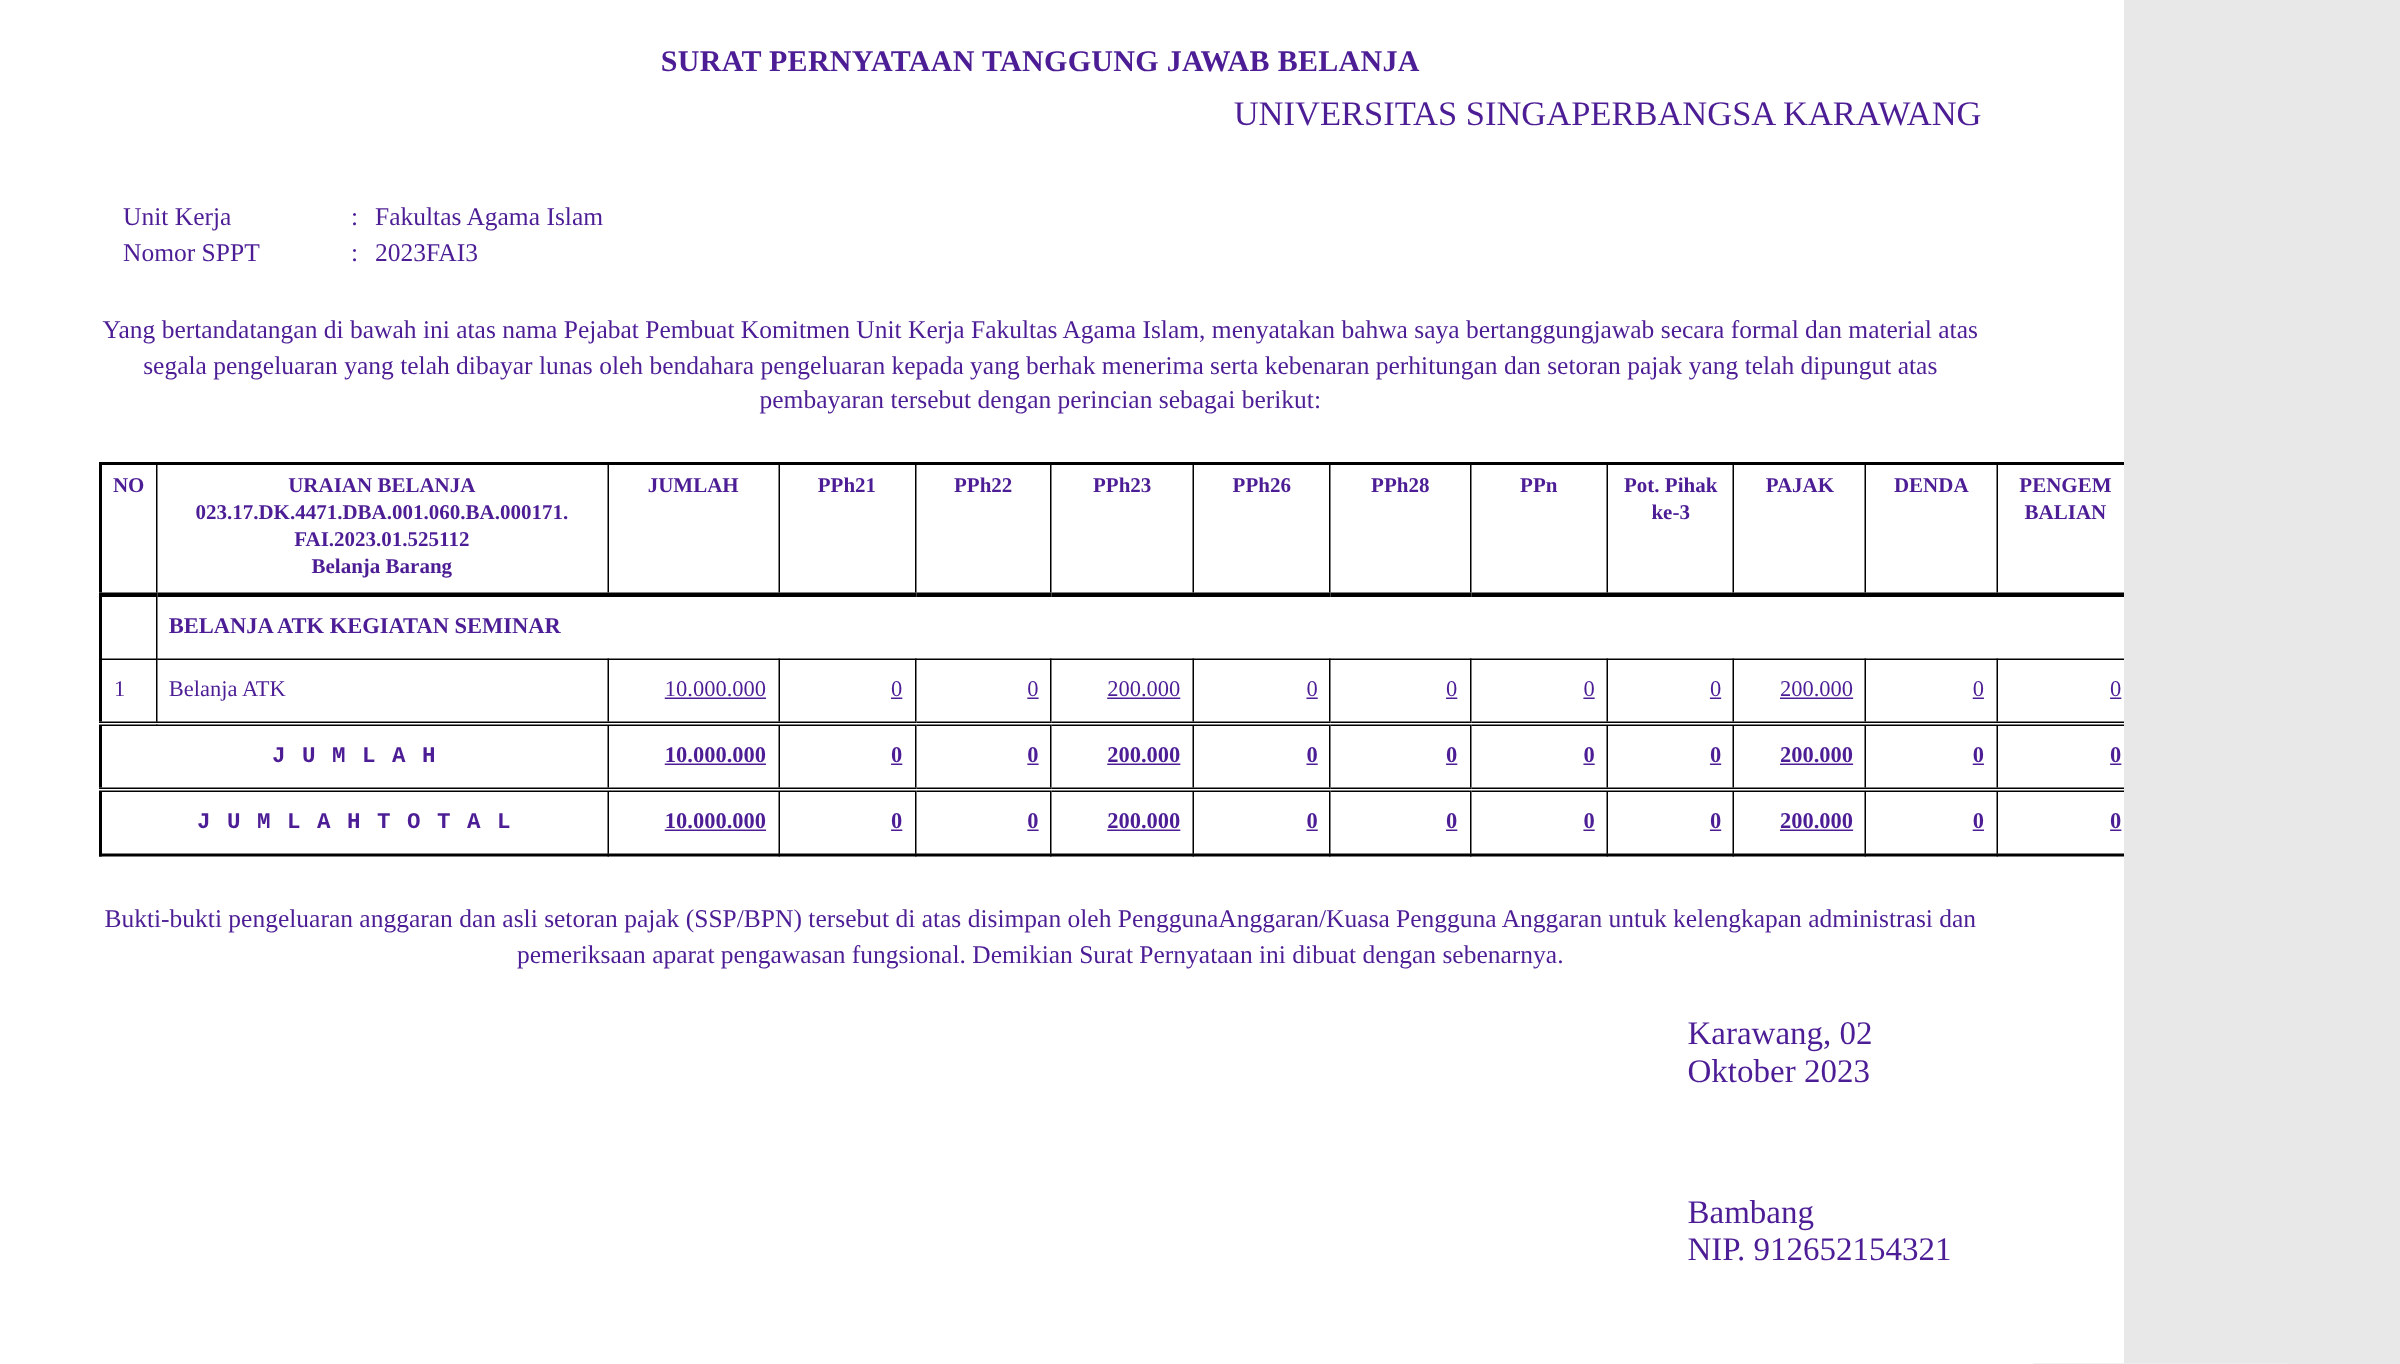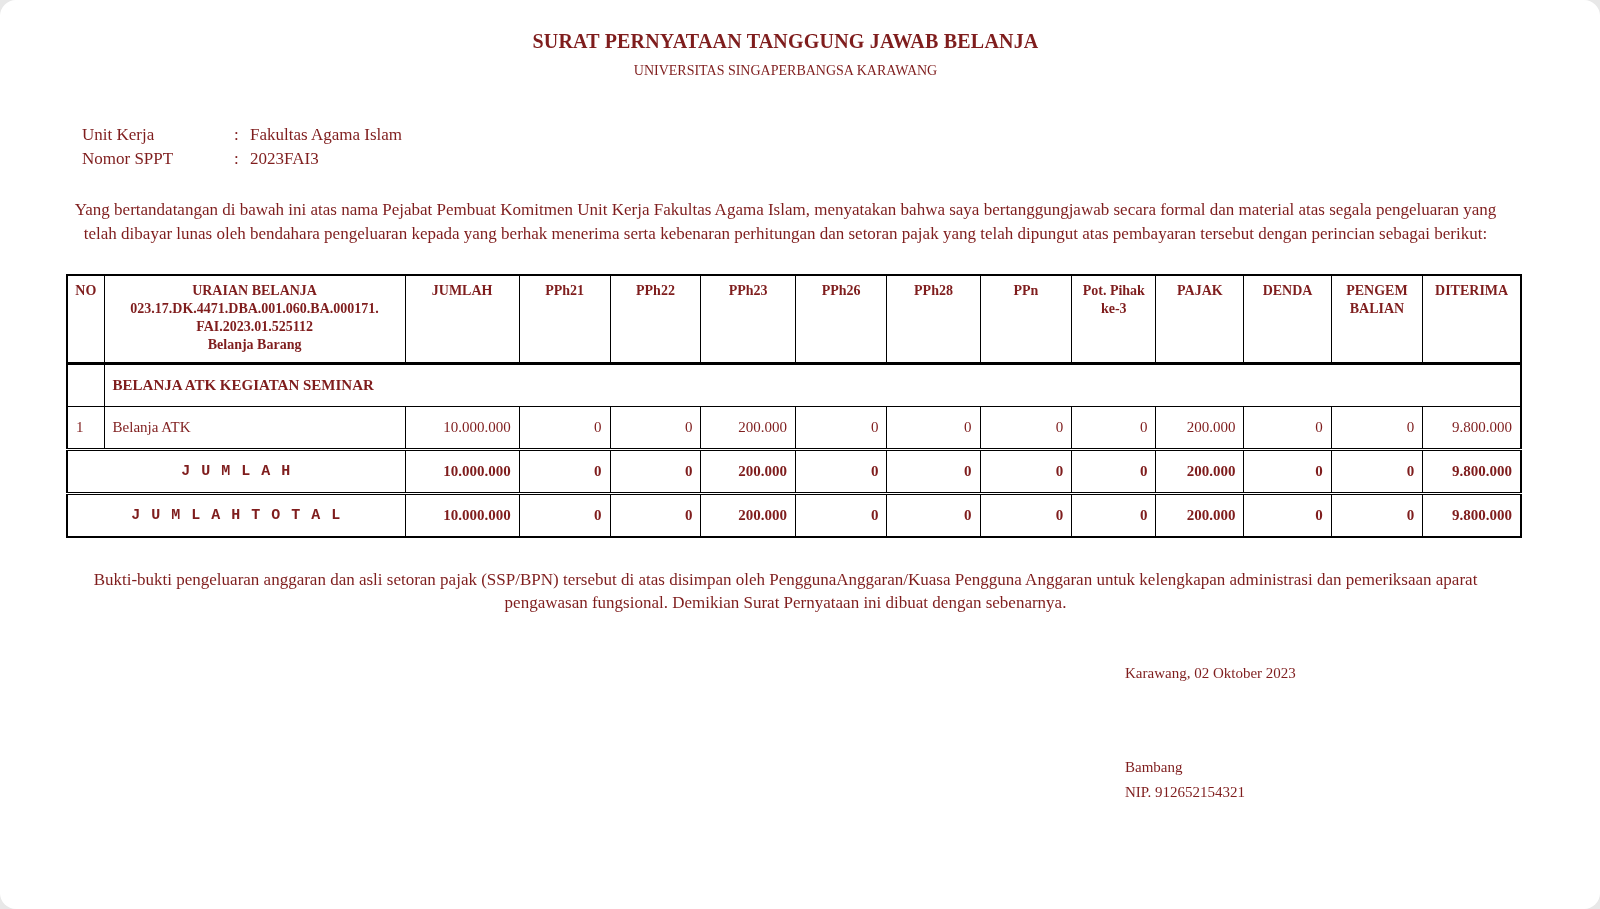--- a/index.html
+++ b/index.html
@@ -5,14 +5,13 @@
   html, body { margin: 0; padding: 0; background: #e8e8e8; }
   .page {
     position: relative;
-    width: 1600px;
+    width: 1416px;
     height: 909px;
     background: #ffffff;
     font-family: "Liberation Serif", serif;
-    color: #7f1d1d;
+    color: #4c1d95;
     overflow: hidden;
     box-sizing: border-box;
-    border-radius: 16px;
   }
   .content {
     padding: 30px 95px 0 66px;

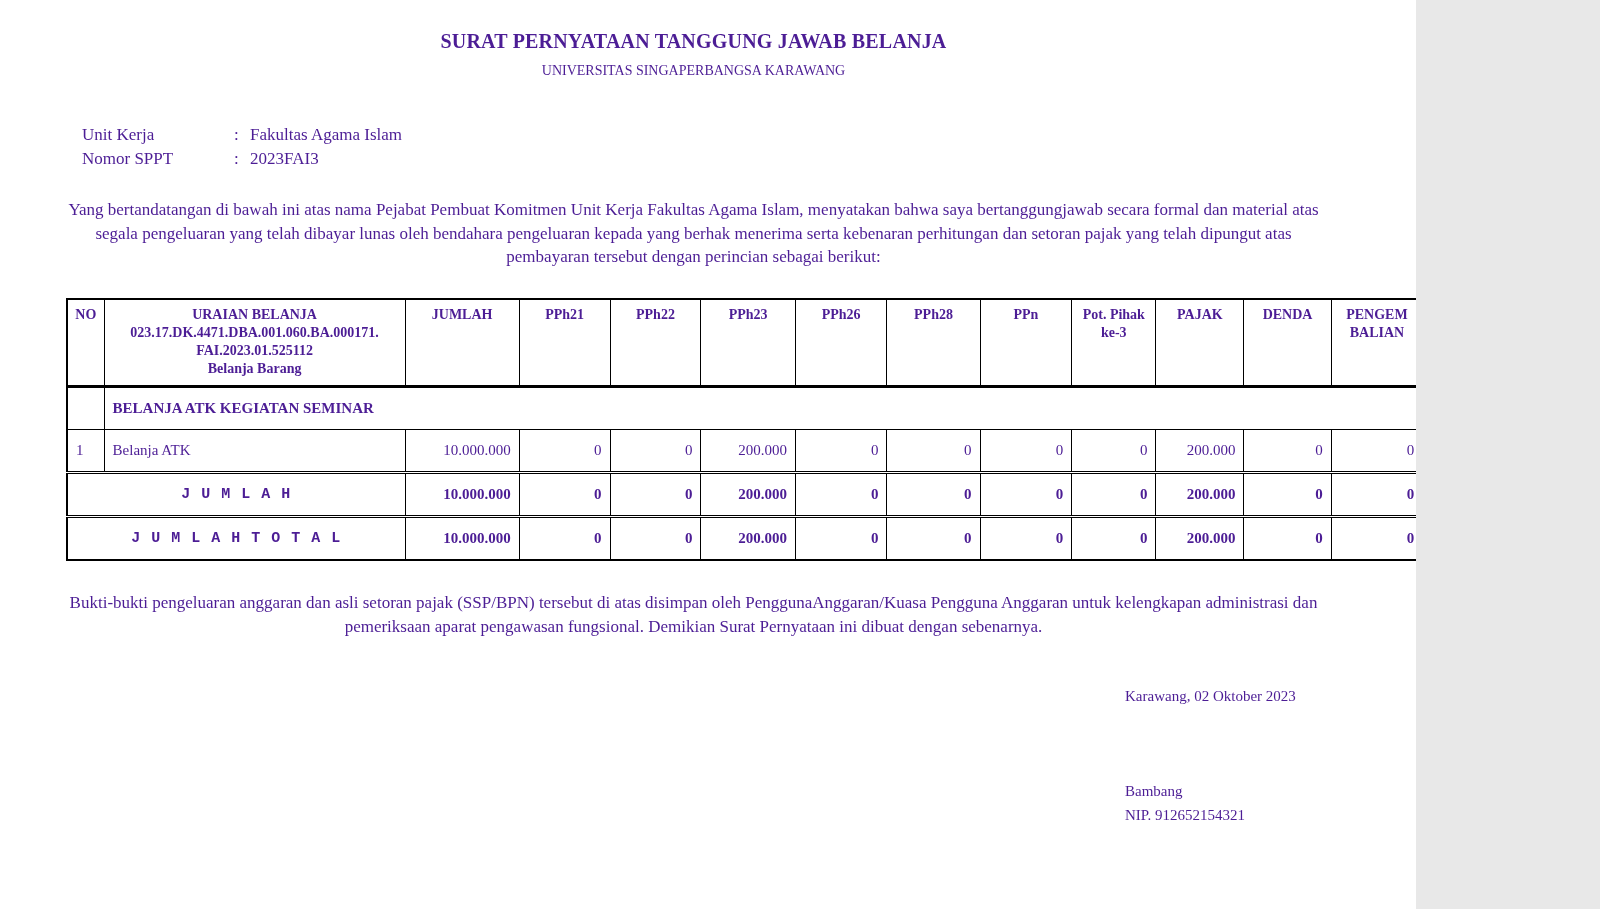--- a/index.html
+++ b/index.html
@@ -25,8 +25,8 @@
   }
   .subtitle {
     margin-top: 10px;
-    text-align: center;
-    font-size: 14px;
+    text-align: right;
+    font-size: 23px;
   }
   .meta {
     margin-top: 44px;

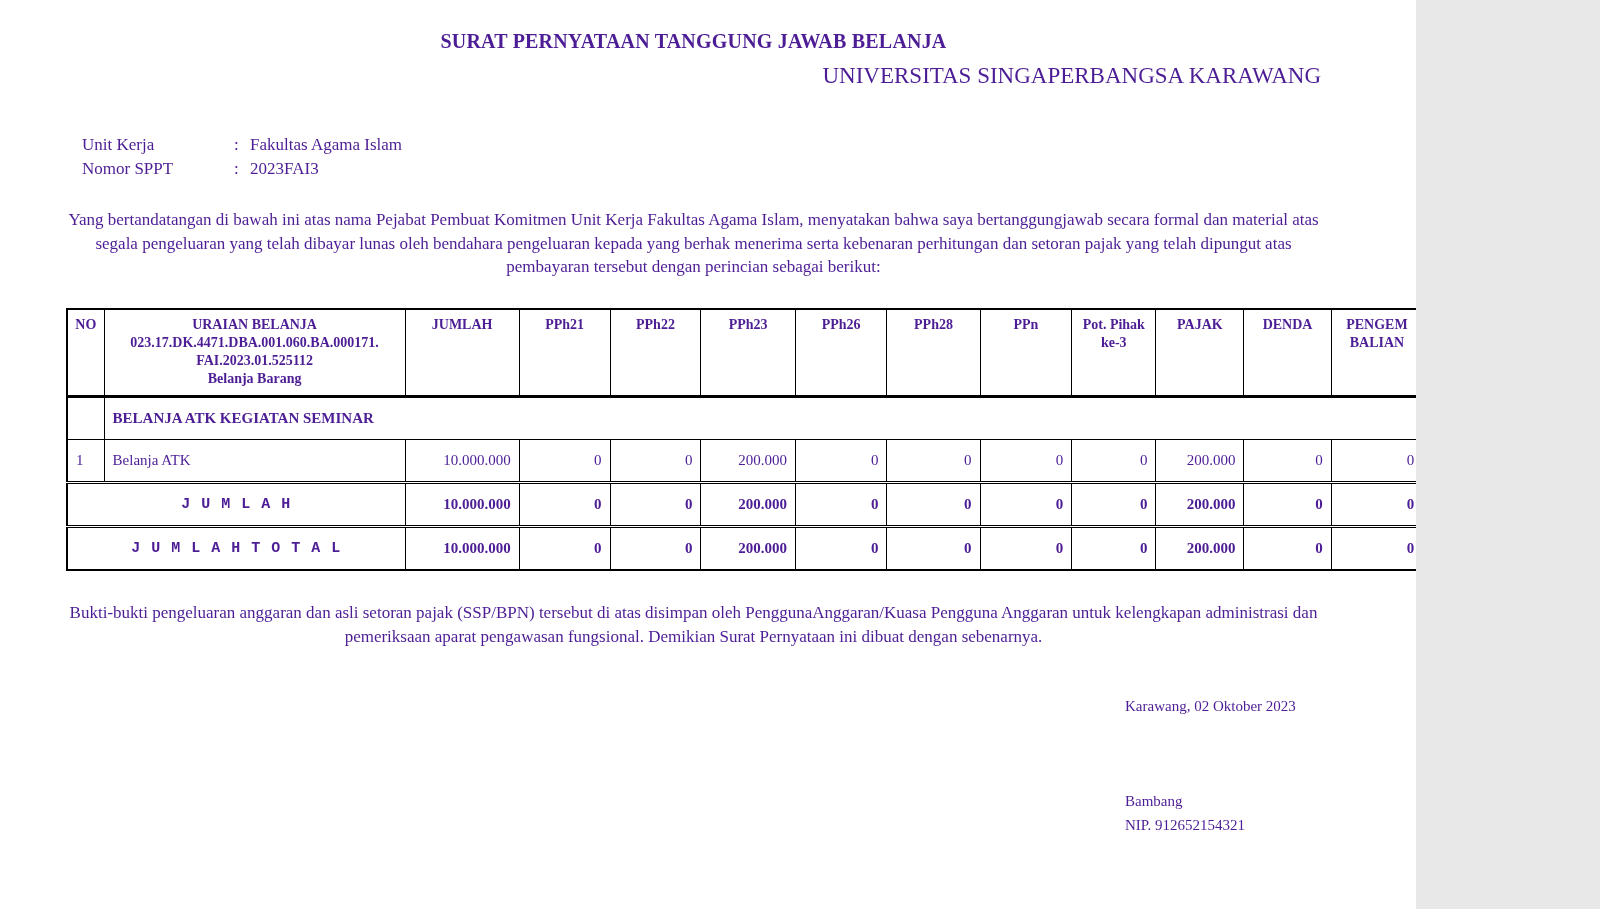--- a/index.html
+++ b/index.html
@@ -76,7 +76,7 @@
     vertical-align: middle;
   }
   .cell-left  { text-align: left; }
-  .cell-num   { text-align: right; }
+  .cell-num   { text-align: right; text-decoration: underline; }
   .cell-center{ text-align: center; font-family: Liberation Mono, monospace; }
   .row-group td { font-weight: bold; }
   .row-summary td {

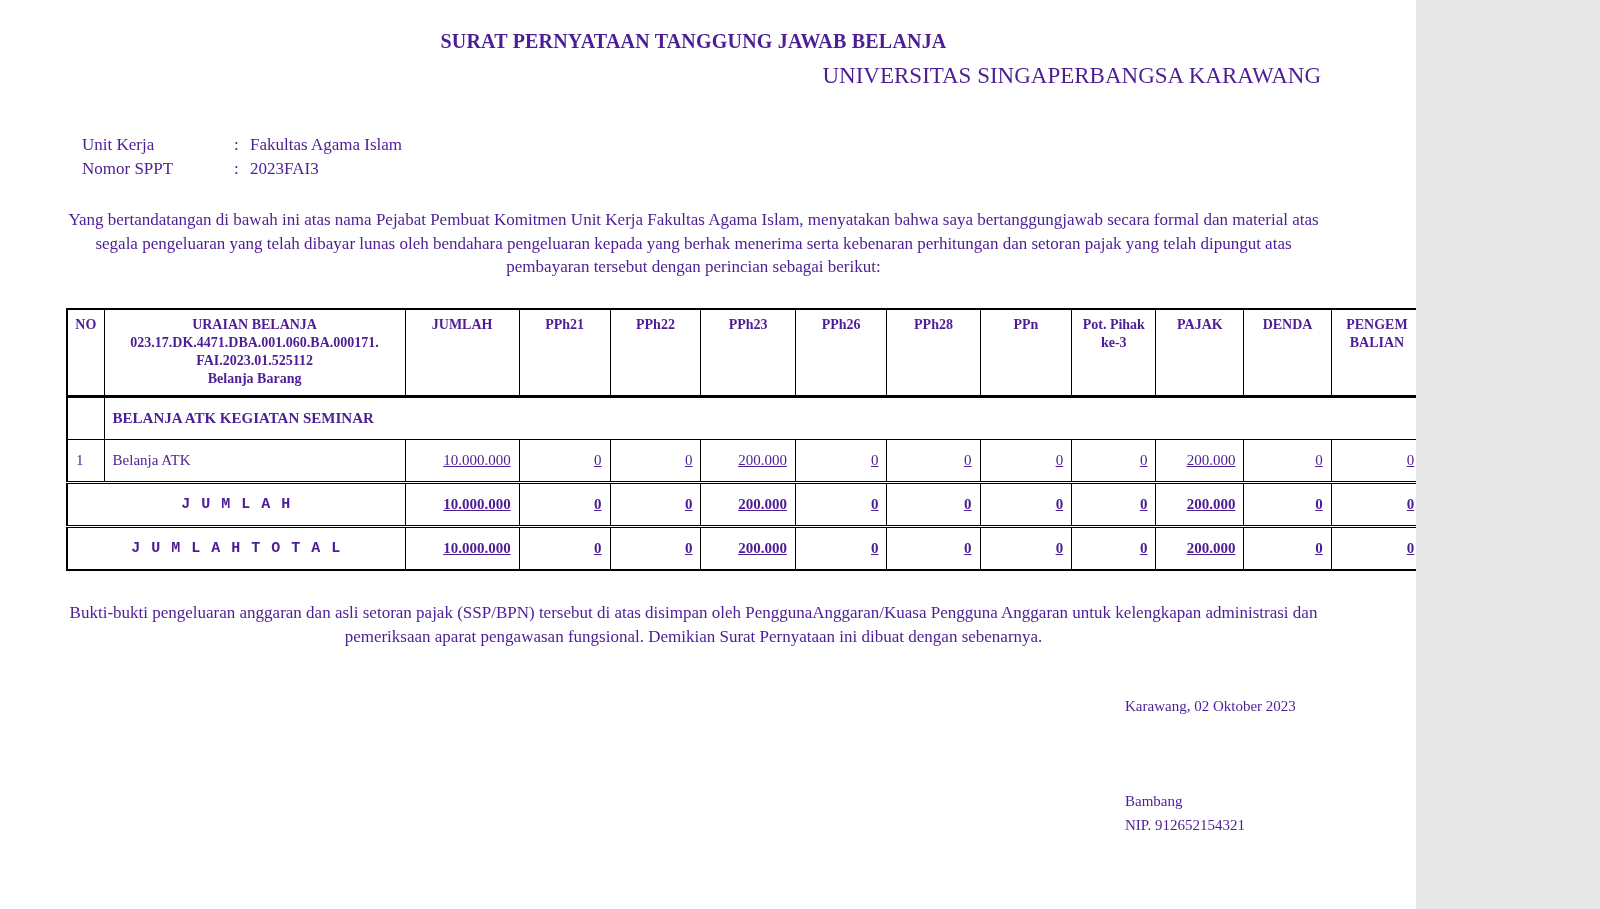--- a/index.html
+++ b/index.html
@@ -85,9 +85,9 @@
   }
   .summary-label { letter-spacing: 1px; }
   .signature {
-    margin-top: 46px;
+    margin-top: 29px;
     margin-left: 1059px;
-    font-size: 15px;
+    font-size: 22px;
     line-height: 24.5px;
   }
   .sig-space { height: 70px; }

